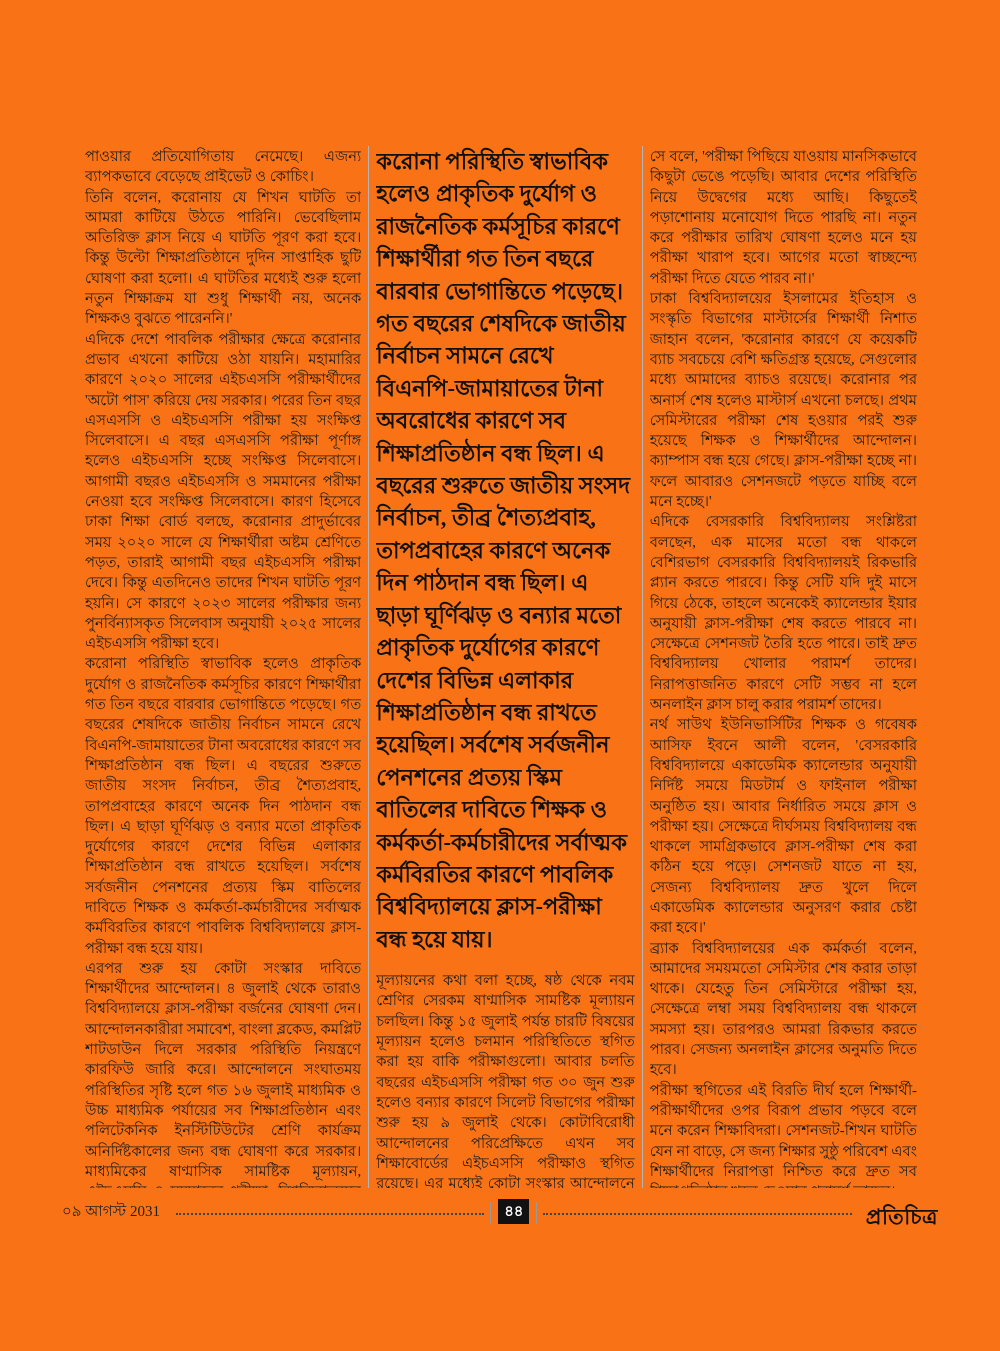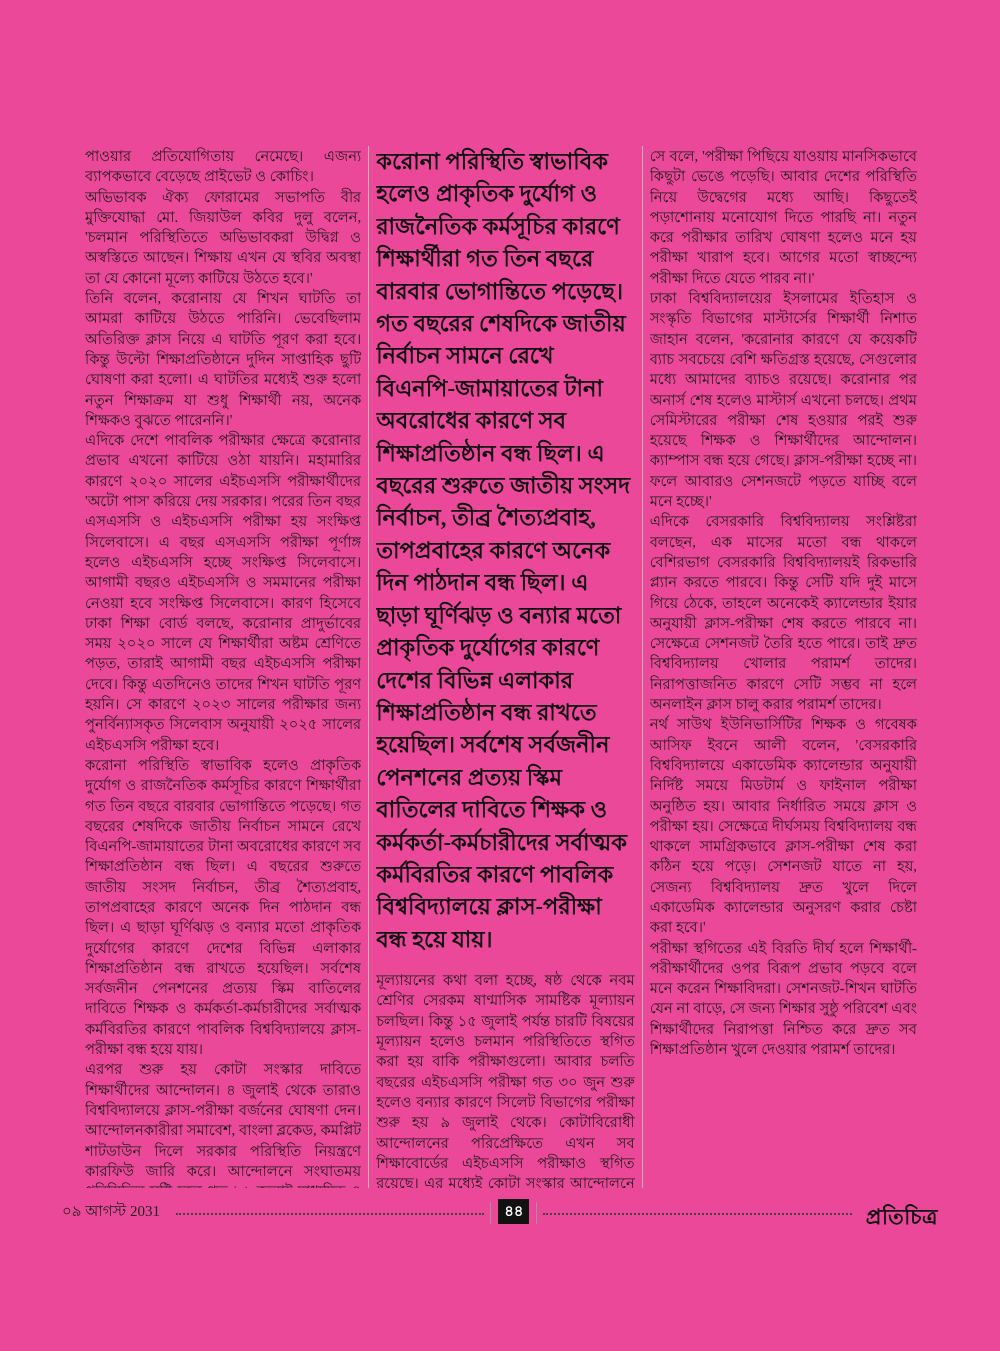--- a/index.html
+++ b/index.html
@@ -11,7 +11,7 @@
     width: 1000px;
     height: 1351px;
     margin: 0 auto;
-    background: #ec4899;
+    background: #f97316;
     color: #1c1c1c;
     overflow: hidden;
   }

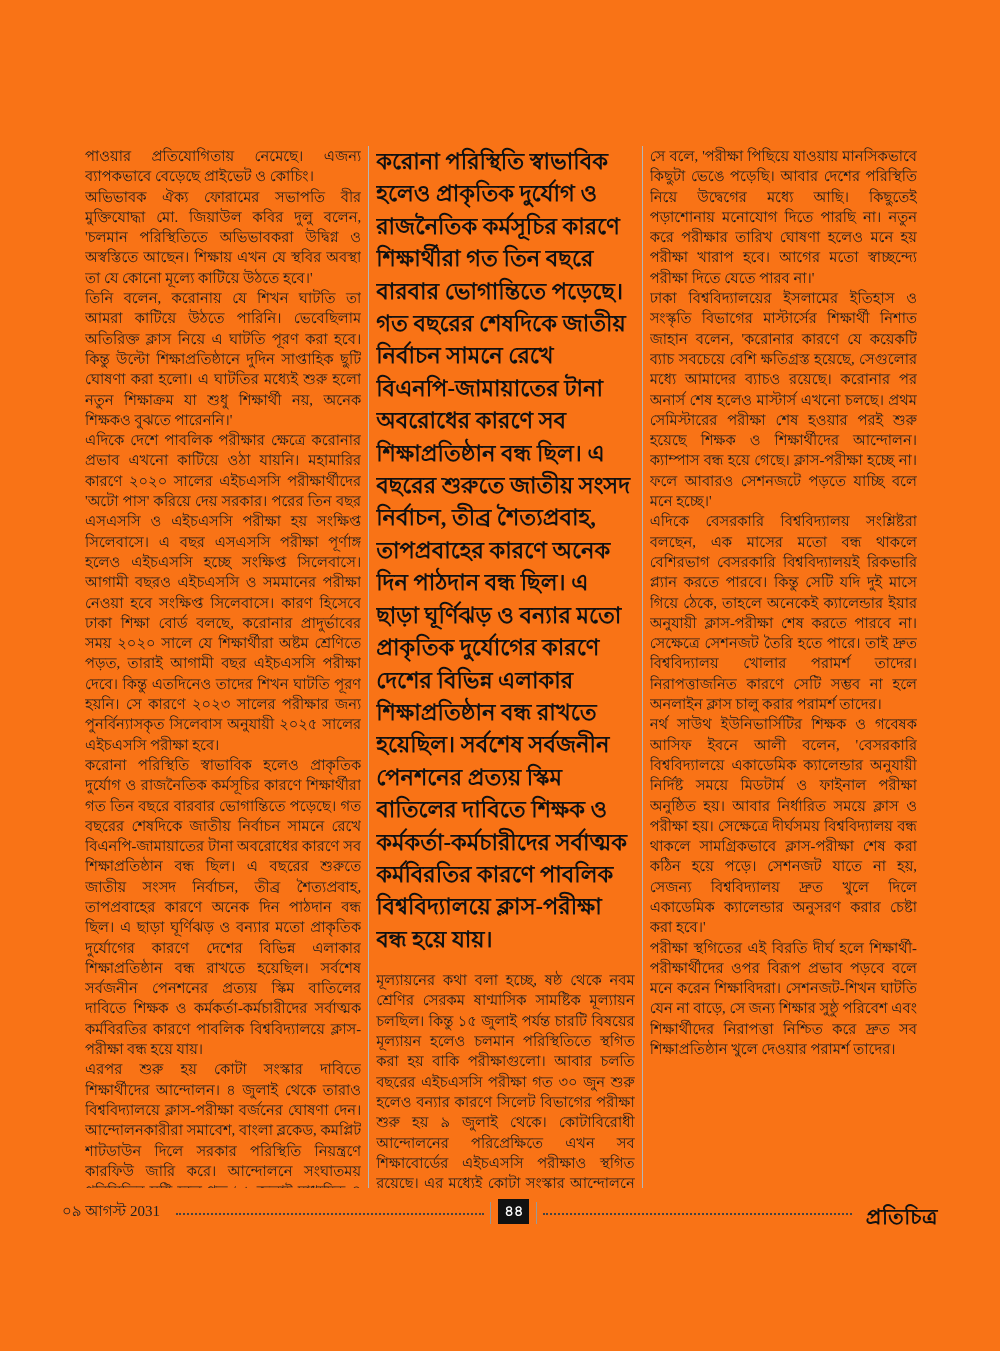--- a/index.html
+++ b/index.html
@@ -124,7 +124,6 @@
 
     <div class="col col-left">
         <p class="para">পাওয়ার প্রতিযোগিতায় নেমেছে। এজন্য ব্যাপকভাবে বেড়েছে প্রাইভেট ও কোচিং।</p>
-        <p class="para">অভিভাবক ঐক্য ফোরামের সভাপতি বীর মুক্তিযোদ্ধা মো. জিয়াউল কবির দুলু বলেন, 'চলমান পরিস্থিতিতে অভিভাবকরা উদ্বিগ্ন ও অস্বস্তিতে আছেন। শিক্ষায় এখন যে স্থবির অবস্থা তা যে কোনো মূল্যে কাটিয়ে উঠতে হবে।'</p>
         <p class="para">তিনি বলেন, করোনায় যে শিখন ঘাটতি তা আমরা কাটিয়ে উঠতে পারিনি। ভেবেছিলাম অতিরিক্ত ক্লাস নিয়ে এ ঘাটতি পূরণ করা হবে। কিন্তু উল্টো শিক্ষাপ্রতিষ্ঠানে দুদিন সাপ্তাহিক ছুটি ঘোষণা করা হলো। এ ঘাটতির মধ্যেই শুরু হলো নতুন শিক্ষাক্রম যা শুধু শিক্ষার্থী নয়, অনেক শিক্ষকও বুঝতে পারেননি।'</p>
         <p class="para">এদিকে দেশে পাবলিক পরীক্ষার ক্ষেত্রে করোনার প্রভাব এখনো কাটিয়ে ওঠা যায়নি। মহামারির কারণে ২০২০ সালের এইচএসসি পরীক্ষার্থীদের 'অটো পাস' করিয়ে দেয় সরকার। পরের তিন বছর এসএসসি ও এইচএসসি পরীক্ষা হয় সংক্ষিপ্ত সিলেবাসে। এ বছর এসএসসি পরীক্ষা পূর্ণাঙ্গ হলেও এইচএসসি হচ্ছে সংক্ষিপ্ত সিলেবাসে। আগামী বছরও এইচএসসি ও সমমানের পরীক্ষা নেওয়া হবে সংক্ষিপ্ত সিলেবাসে। কারণ হিসেবে ঢাকা শিক্ষা বোর্ড বলছে, করোনার প্রাদুর্ভাবের সময় ২০২০ সালে যে শিক্ষার্থীরা অষ্টম শ্রেণিতে পড়ত, তারাই আগামী বছর এইচএসসি পরীক্ষা দেবে। কিন্তু এতদিনেও তাদের শিখন ঘাটতি পূরণ হয়নি। সে কারণে ২০২৩ সালের পরীক্ষার জন্য পুনর্বিন্যাসকৃত সিলেবাস অনুযায়ী ২০২৫ সালের এইচএসসি পরীক্ষা হবে।</p>
         <p class="para">করোনা পরিস্থিতি স্বাভাবিক হলেও প্রাকৃতিক দুর্যোগ ও রাজনৈতিক কর্মসূচির কারণে শিক্ষার্থীরা গত তিন বছরে বারবার ভোগান্তিতে পড়েছে। গত বছরের শেষদিকে জাতীয় নির্বাচন সামনে রেখে বিএনপি-জামায়াতের টানা অবরোধের কারণে সব শিক্ষাপ্রতিষ্ঠান বন্ধ ছিল। এ বছরের শুরুতে জাতীয় সংসদ নির্বাচন, তীব্র শৈত্যপ্রবাহ, তাপপ্রবাহের কারণে অনেক দিন পাঠদান বন্ধ ছিল। এ ছাড়া ঘূর্ণিঝড় ও বন্যার মতো প্রাকৃতিক দুর্যোগের কারণে দেশের বিভিন্ন এলাকার শিক্ষাপ্রতিষ্ঠান বন্ধ রাখতে হয়েছিল। সর্বশেষ সর্বজনীন পেনশনের প্রত্যয় স্কিম বাতিলের দাবিতে শিক্ষক ও কর্মকর্তা-কর্মচারীদের সর্বাত্মক কর্মবিরতির কারণে পাবলিক বিশ্ববিদ্যালয়ে ক্লাস-পরীক্ষা বন্ধ হয়ে যায়।</p>

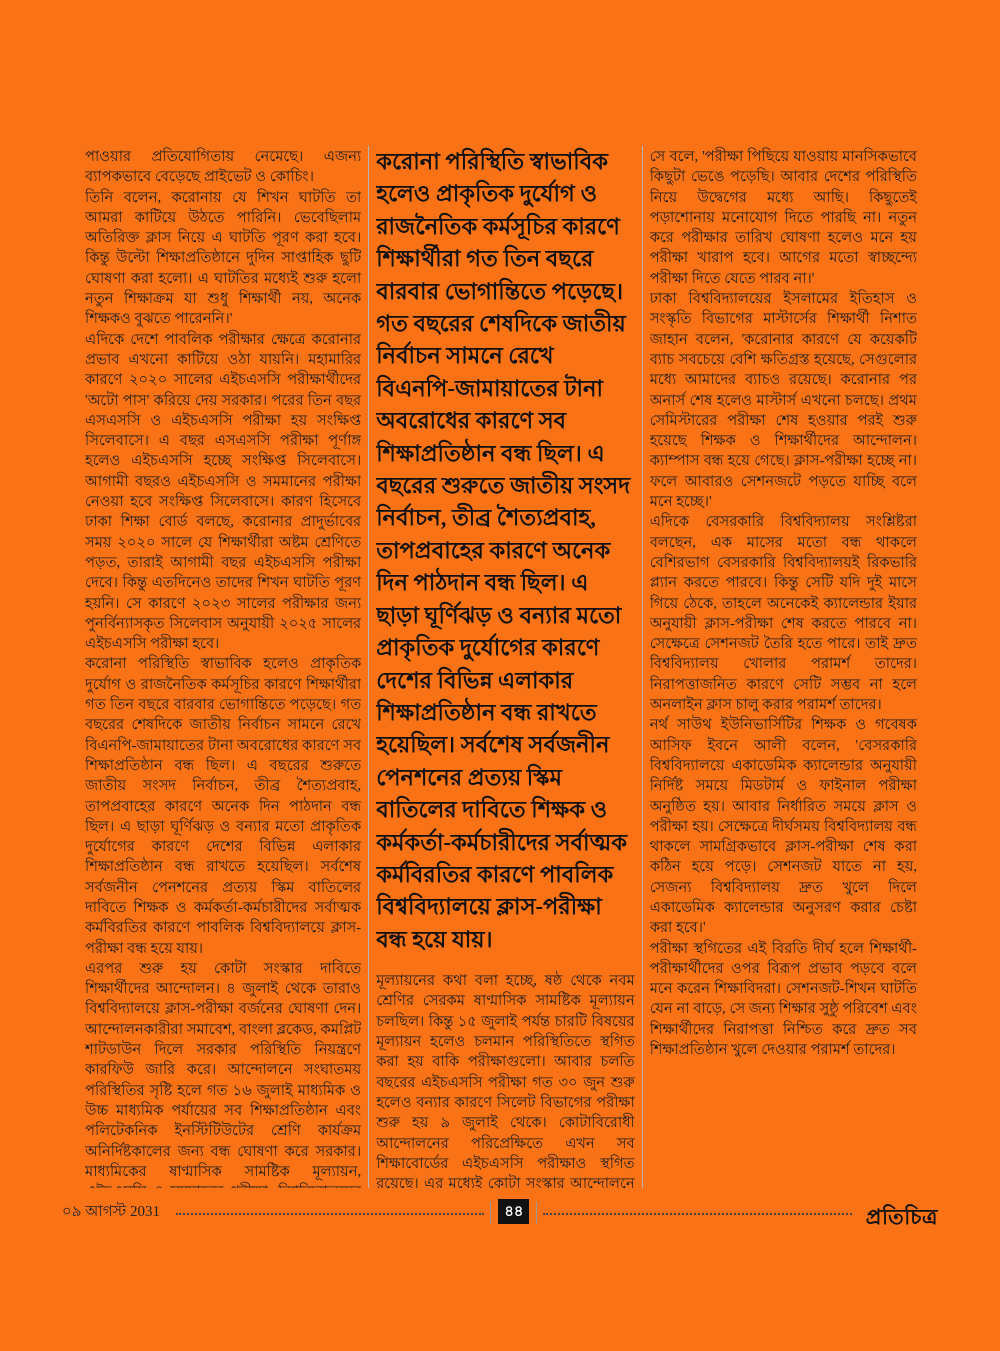--- a/index.html
+++ b/index.html
@@ -146,6 +146,7 @@
         <p class="para">ঢাকা বিশ্ববিদ্যালয়ের ইসলামের ইতিহাস ও সংস্কৃতি বিভাগের মাস্টার্সের শিক্ষার্থী নিশাত জাহান বলেন, 'করোনার কারণে যে কয়েকটি ব্যাচ সবচেয়ে বেশি ক্ষতিগ্রস্ত হয়েছে, সেগুলোর মধ্যে আমাদের ব্যাচও রয়েছে। করোনার পর অনার্স শেষ হলেও মাস্টার্স এখনো চলছে। প্রথম সেমিস্টারের পরীক্ষা শেষ হওয়ার পরই শুরু হয়েছে শিক্ষক ও শিক্ষার্থীদের আন্দোলন। ক্যাম্পাস বন্ধ হয়ে গেছে। ক্লাস-পরীক্ষা হচ্ছে না। ফলে আবারও সেশনজটে পড়তে যাচ্ছি বলে মনে হচ্ছে।'</p>
         <p class="para">এদিকে বেসরকারি বিশ্ববিদ্যালয় সংশ্লিষ্টরা বলছেন, এক মাসের মতো বন্ধ থাকলে বেশিরভাগ বেসরকারি বিশ্ববিদ্যালয়ই রিকভারি প্ল্যান করতে পারবে। কিন্তু সেটি যদি দুই মাসে গিয়ে ঠেকে, তাহলে অনেকেই ক্যালেন্ডার ইয়ার অনুযায়ী ক্লাস-পরীক্ষা শেষ করতে পারবে না। সেক্ষেত্রে সেশনজট তৈরি হতে পারে। তাই দ্রুত বিশ্ববিদ্যালয় খোলার পরামর্শ তাদের। নিরাপত্তাজনিত কারণে সেটি সম্ভব না হলে অনলাইন ক্লাস চালু করার পরামর্শ তাদের।</p>
         <p class="para">নর্থ সাউথ ইউনিভার্সিটির শিক্ষক ও গবেষক আসিফ ইবনে আলী বলেন, 'বেসরকারি বিশ্ববিদ্যালয়ে একাডেমিক ক্যালেন্ডার অনুযায়ী নির্দিষ্ট সময়ে মিডটার্ম ও ফাইনাল পরীক্ষা অনুষ্ঠিত হয়। আবার নির্ধারিত সময়ে ক্লাস ও পরীক্ষা হয়। সেক্ষেত্রে দীর্ঘসময় বিশ্ববিদ্যালয় বন্ধ থাকলে সামগ্রিকভাবে ক্লাস-পরীক্ষা শেষ করা কঠিন হয়ে পড়ে। সেশনজট যাতে না হয়, সেজন্য বিশ্ববিদ্যালয় দ্রুত খুলে দিলে একাডেমিক ক্যালেন্ডার অনুসরণ করার চেষ্টা করা হবে।'</p>
+        <p class="para">ব্র্যাক বিশ্ববিদ্যালয়ের এক কর্মকর্তা বলেন, আমাদের সময়মতো সেমিস্টার শেষ করার তাড়া থাকে। যেহেতু তিন সেমিস্টারে পরীক্ষা হয়, সেক্ষেত্রে লম্বা সময় বিশ্ববিদ্যালয় বন্ধ থাকলে সমস্যা হয়। তারপরও আমরা রিকভার করতে পারব। সেজন্য অনলাইন ক্লাসের অনুমতি দিতে হবে।</p>
         <p class="para">পরীক্ষা স্থগিতের এই বিরতি দীর্ঘ হলে শিক্ষার্থী-পরীক্ষার্থীদের ওপর বিরূপ প্রভাব পড়বে বলে মনে করেন শিক্ষাবিদরা। সেশনজট-শিখন ঘাটতি যেন না বাড়ে, সে জন্য শিক্ষার সুষ্ঠু পরিবেশ এবং শিক্ষার্থীদের নিরাপত্তা নিশ্চিত করে দ্রুত সব শিক্ষাপ্রতিষ্ঠান খুলে দেওয়ার পরামর্শ তাদের।</p>
       </div>
 

